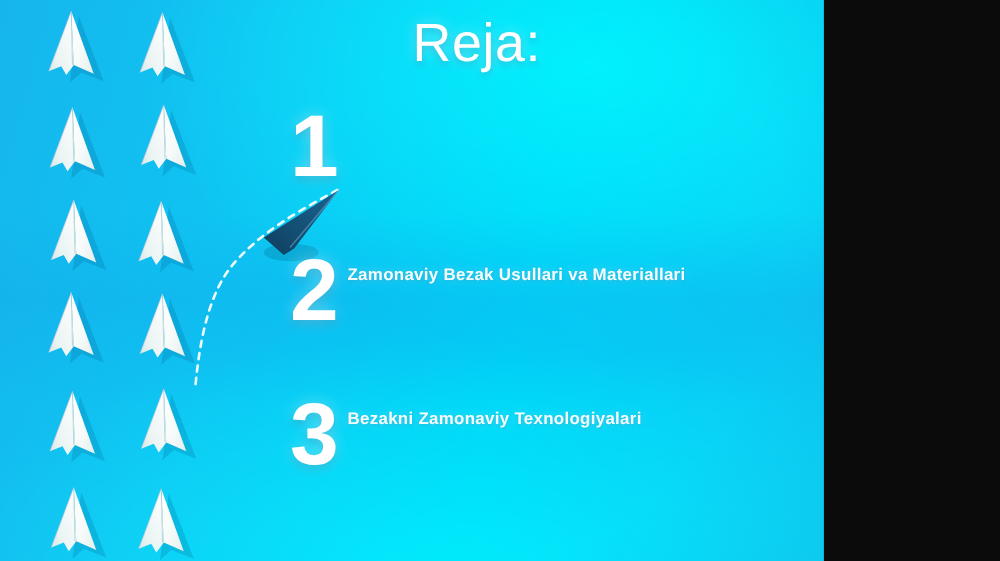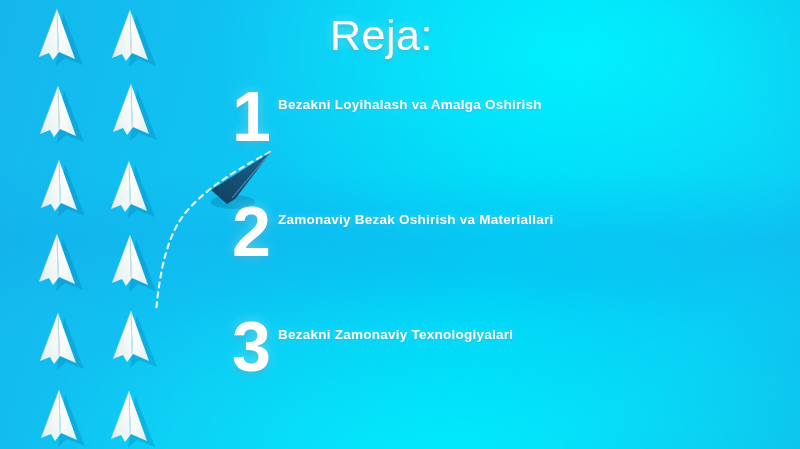--- a/index.html
+++ b/index.html
@@ -9,7 +9,7 @@
   }
   #slide {
     position: relative;
-    width: 800px;
+    width: 659px;
     height: 449px;
     overflow: hidden;
     font-family: "Liberation Sans", sans-serif;

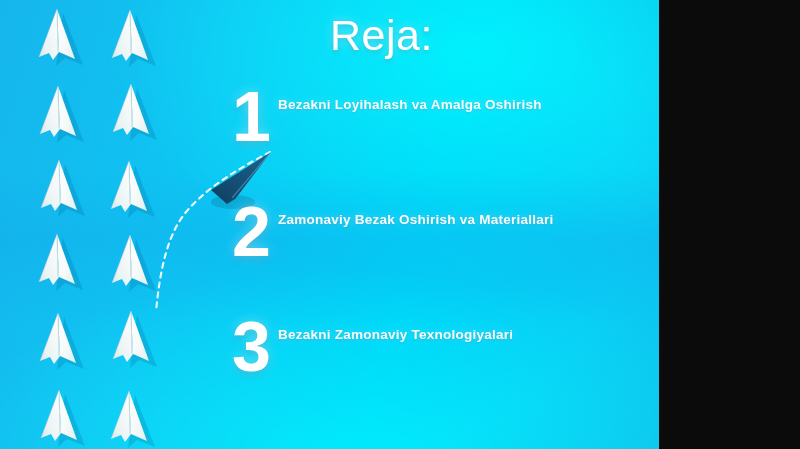--- a/index.html
+++ b/index.html
@@ -434,7 +434,6 @@
 
     <div class="agenda-row">
       <div class="agenda-num">1</div>
-      <div class="agenda-text">Bezakni Loyihalash va Amalga Oshirish</div>
     </div>
 
     <div class="agenda-row">

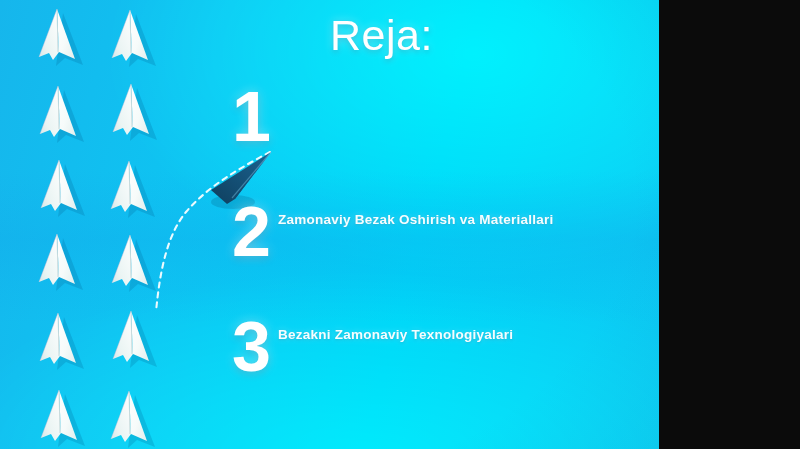--- a/index.html
+++ b/index.html
@@ -438,7 +438,7 @@
 
     <div class="agenda-row">
       <div class="agenda-num">2</div>
-      <div class="agenda-text">Zamonaviy Bezak Oshirish va Materiallari</div>
+      <div class="agenda-text">Zamonaviy Bezak Usullari va Materiallari</div>
     </div>
 
     <div class="agenda-row">

